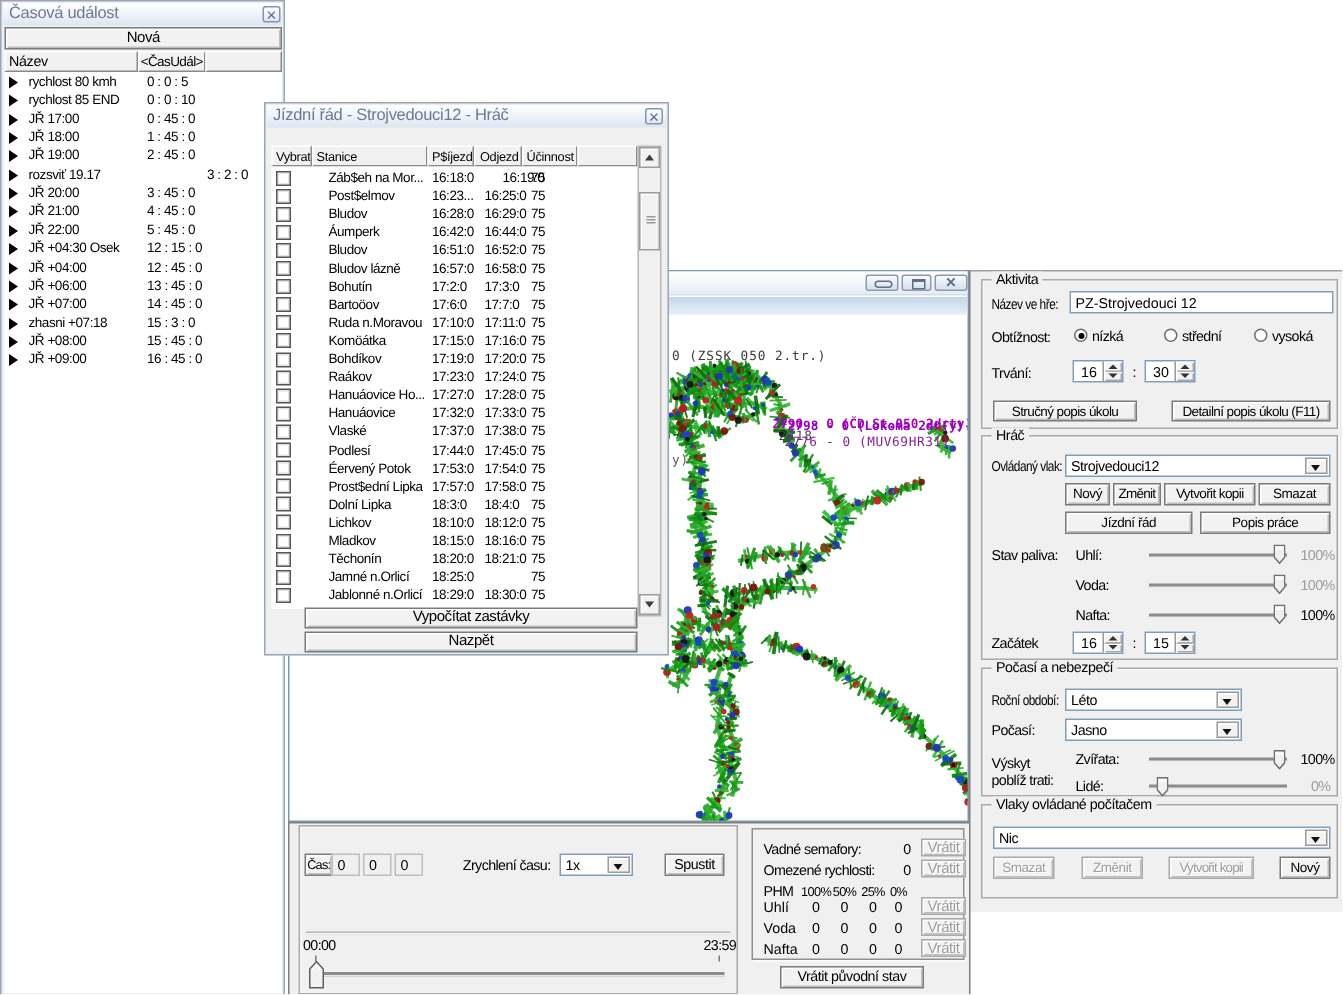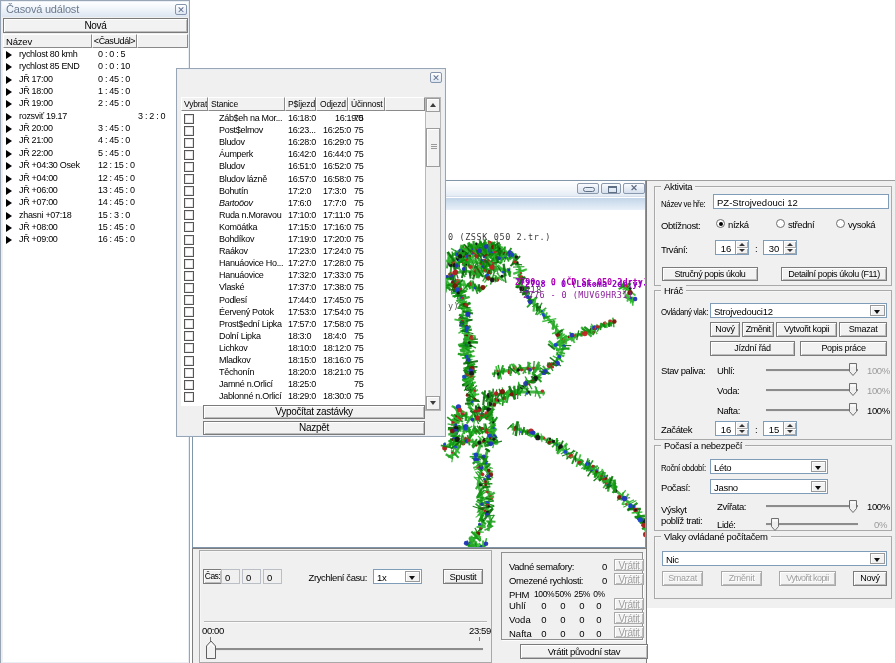--- a/index.html
+++ b/index.html
@@ -1550,6 +1550,7 @@
   </div>
 
   <div class="toolwin" style="left:176px;top:68px;width:270px;height:369px;">
+    <div class="twtitle">Jízdní řád - Strojvedouci12 - Hráč</div>
     <div class="twclose" style="right:3px;"><span>✕</span></div>
 
     <div class="abs hdrcell" style="left:4px;top:28px;width:27px;height:14px;padding:1px 2px;">Vybrat</div>

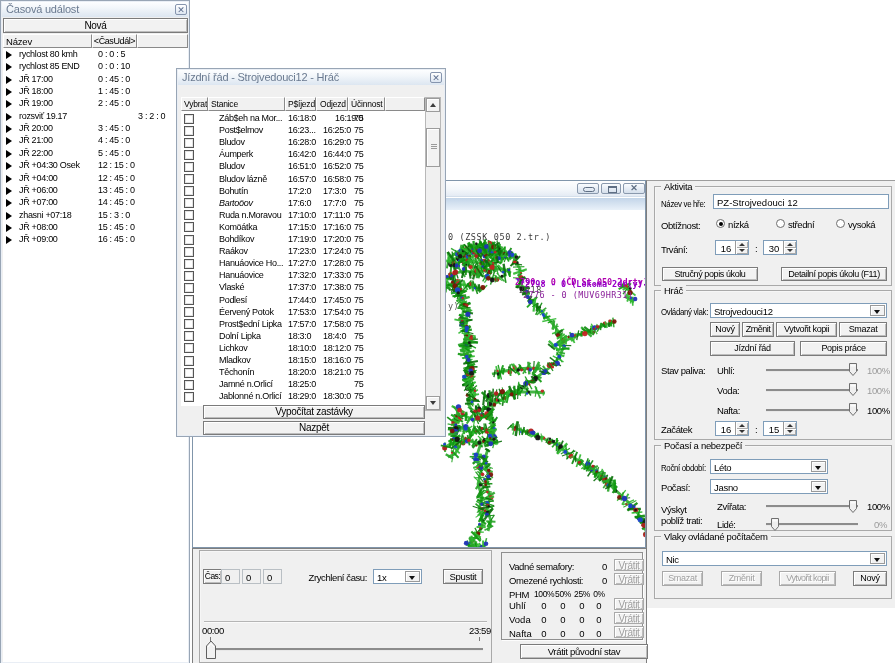--- a/index.html
+++ b/index.html
@@ -1612,7 +1612,7 @@
         </div>
         <div style="position: absolute; left: 0px; top: 86.7px; width: 100%; height: 12px;">
           <span class="cb" style="left: 3px; top: 0.5px;"></span>
-          <span class="row-name" style="left: 38px; top: 0px; font-style: italic;">Bartoöov</span>
+          <span class="row-name" style="left: 38px; top: 0px;">Bartoöov</span>
           <span class="row-name" style="left: 107px; top: 0px;">17:6:0</span>
           <span class="row-name" style="left: 142px; top: 0px;">17:7:0</span>
           <span class="row-name" style="left: 173px; top: 0px;">75</span>

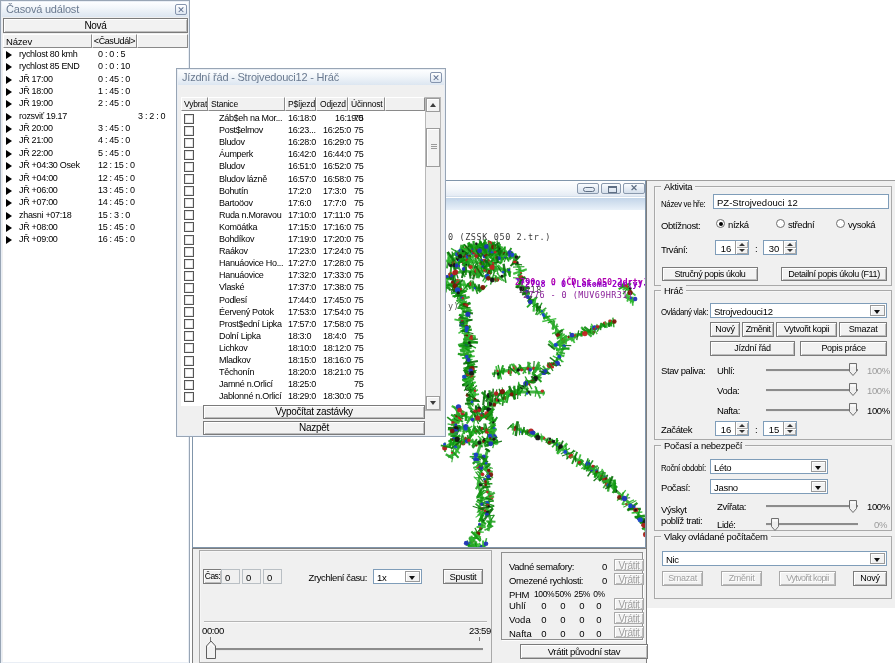--- a/index.html
+++ b/index.html
@@ -1330,7 +1330,7 @@
         </div>
       </div>
   </div>
-  <div class="abs btn3d" style="left:520px;top:644px;width:128px;height:15px;line-height:13px;">Vrátit původní stav</div>
+  <div class="abs btn3d" style="left:520px;top:644px;width:96px;height:15px;line-height:13px;">Vrátit původní stav</div>
 
   <div class="gb" style="left:654px;top:186px;width:236px;height:98px;">
     <div class="gblabel">Aktivita</div>

